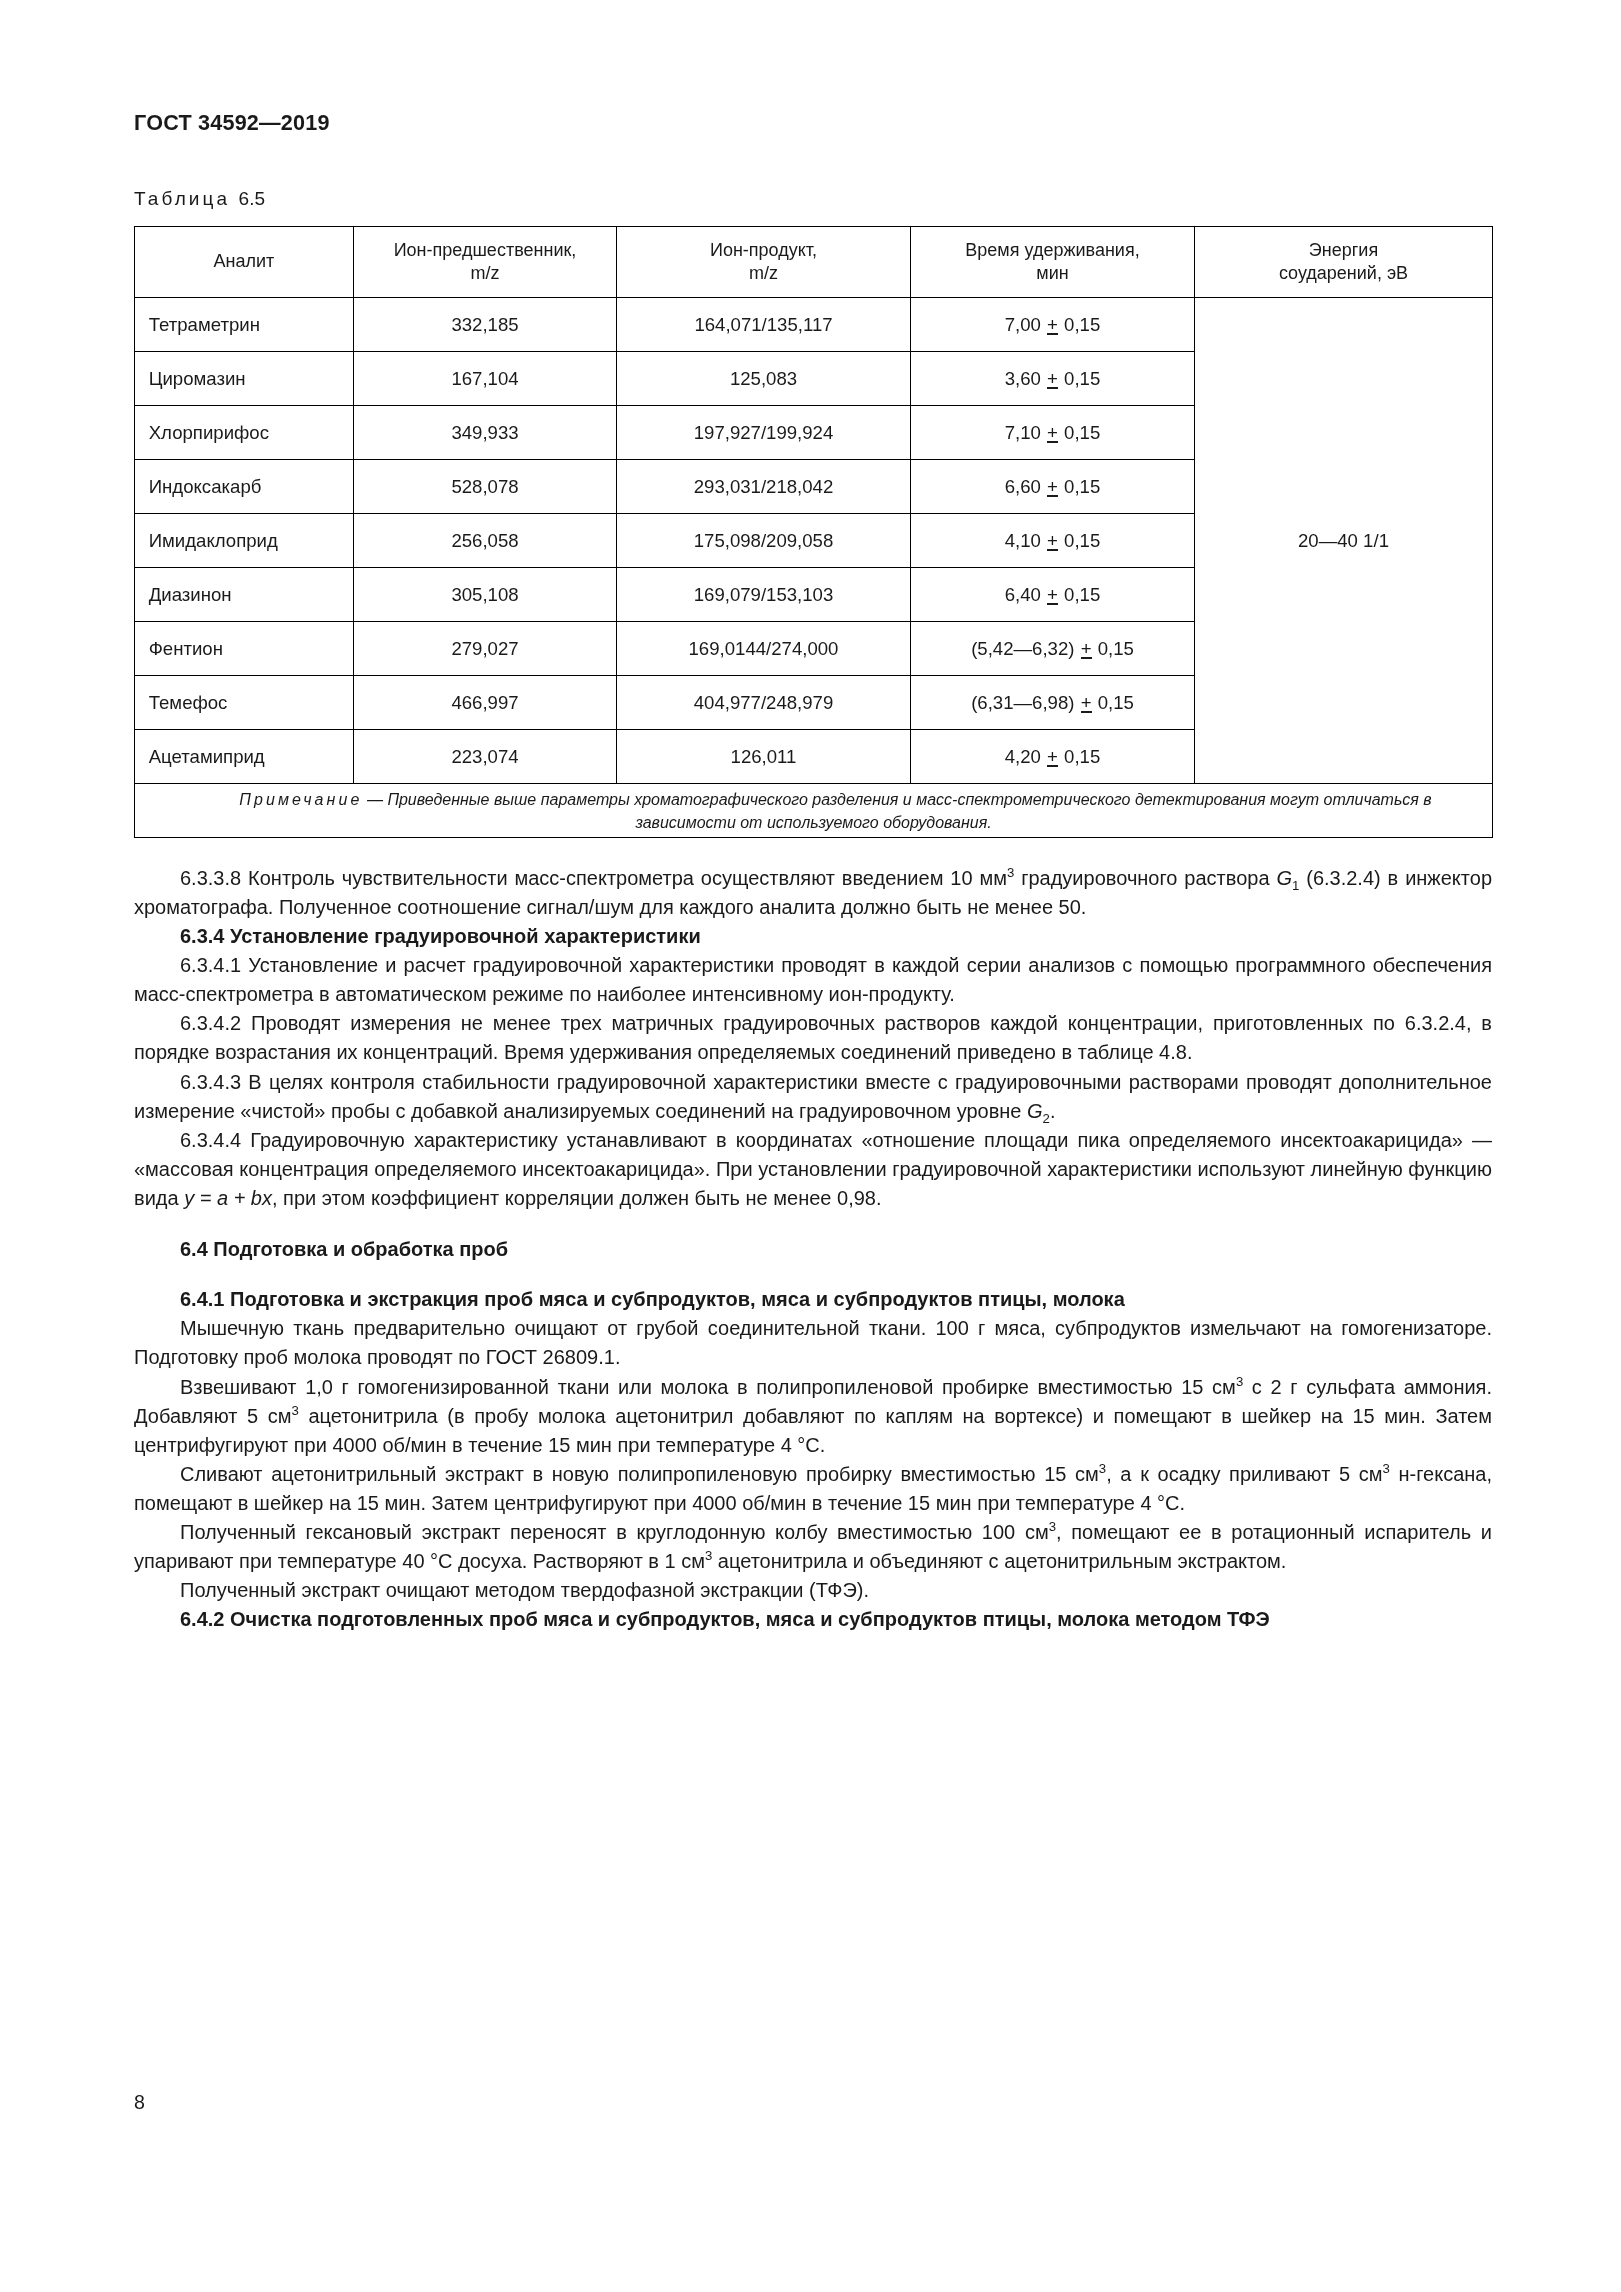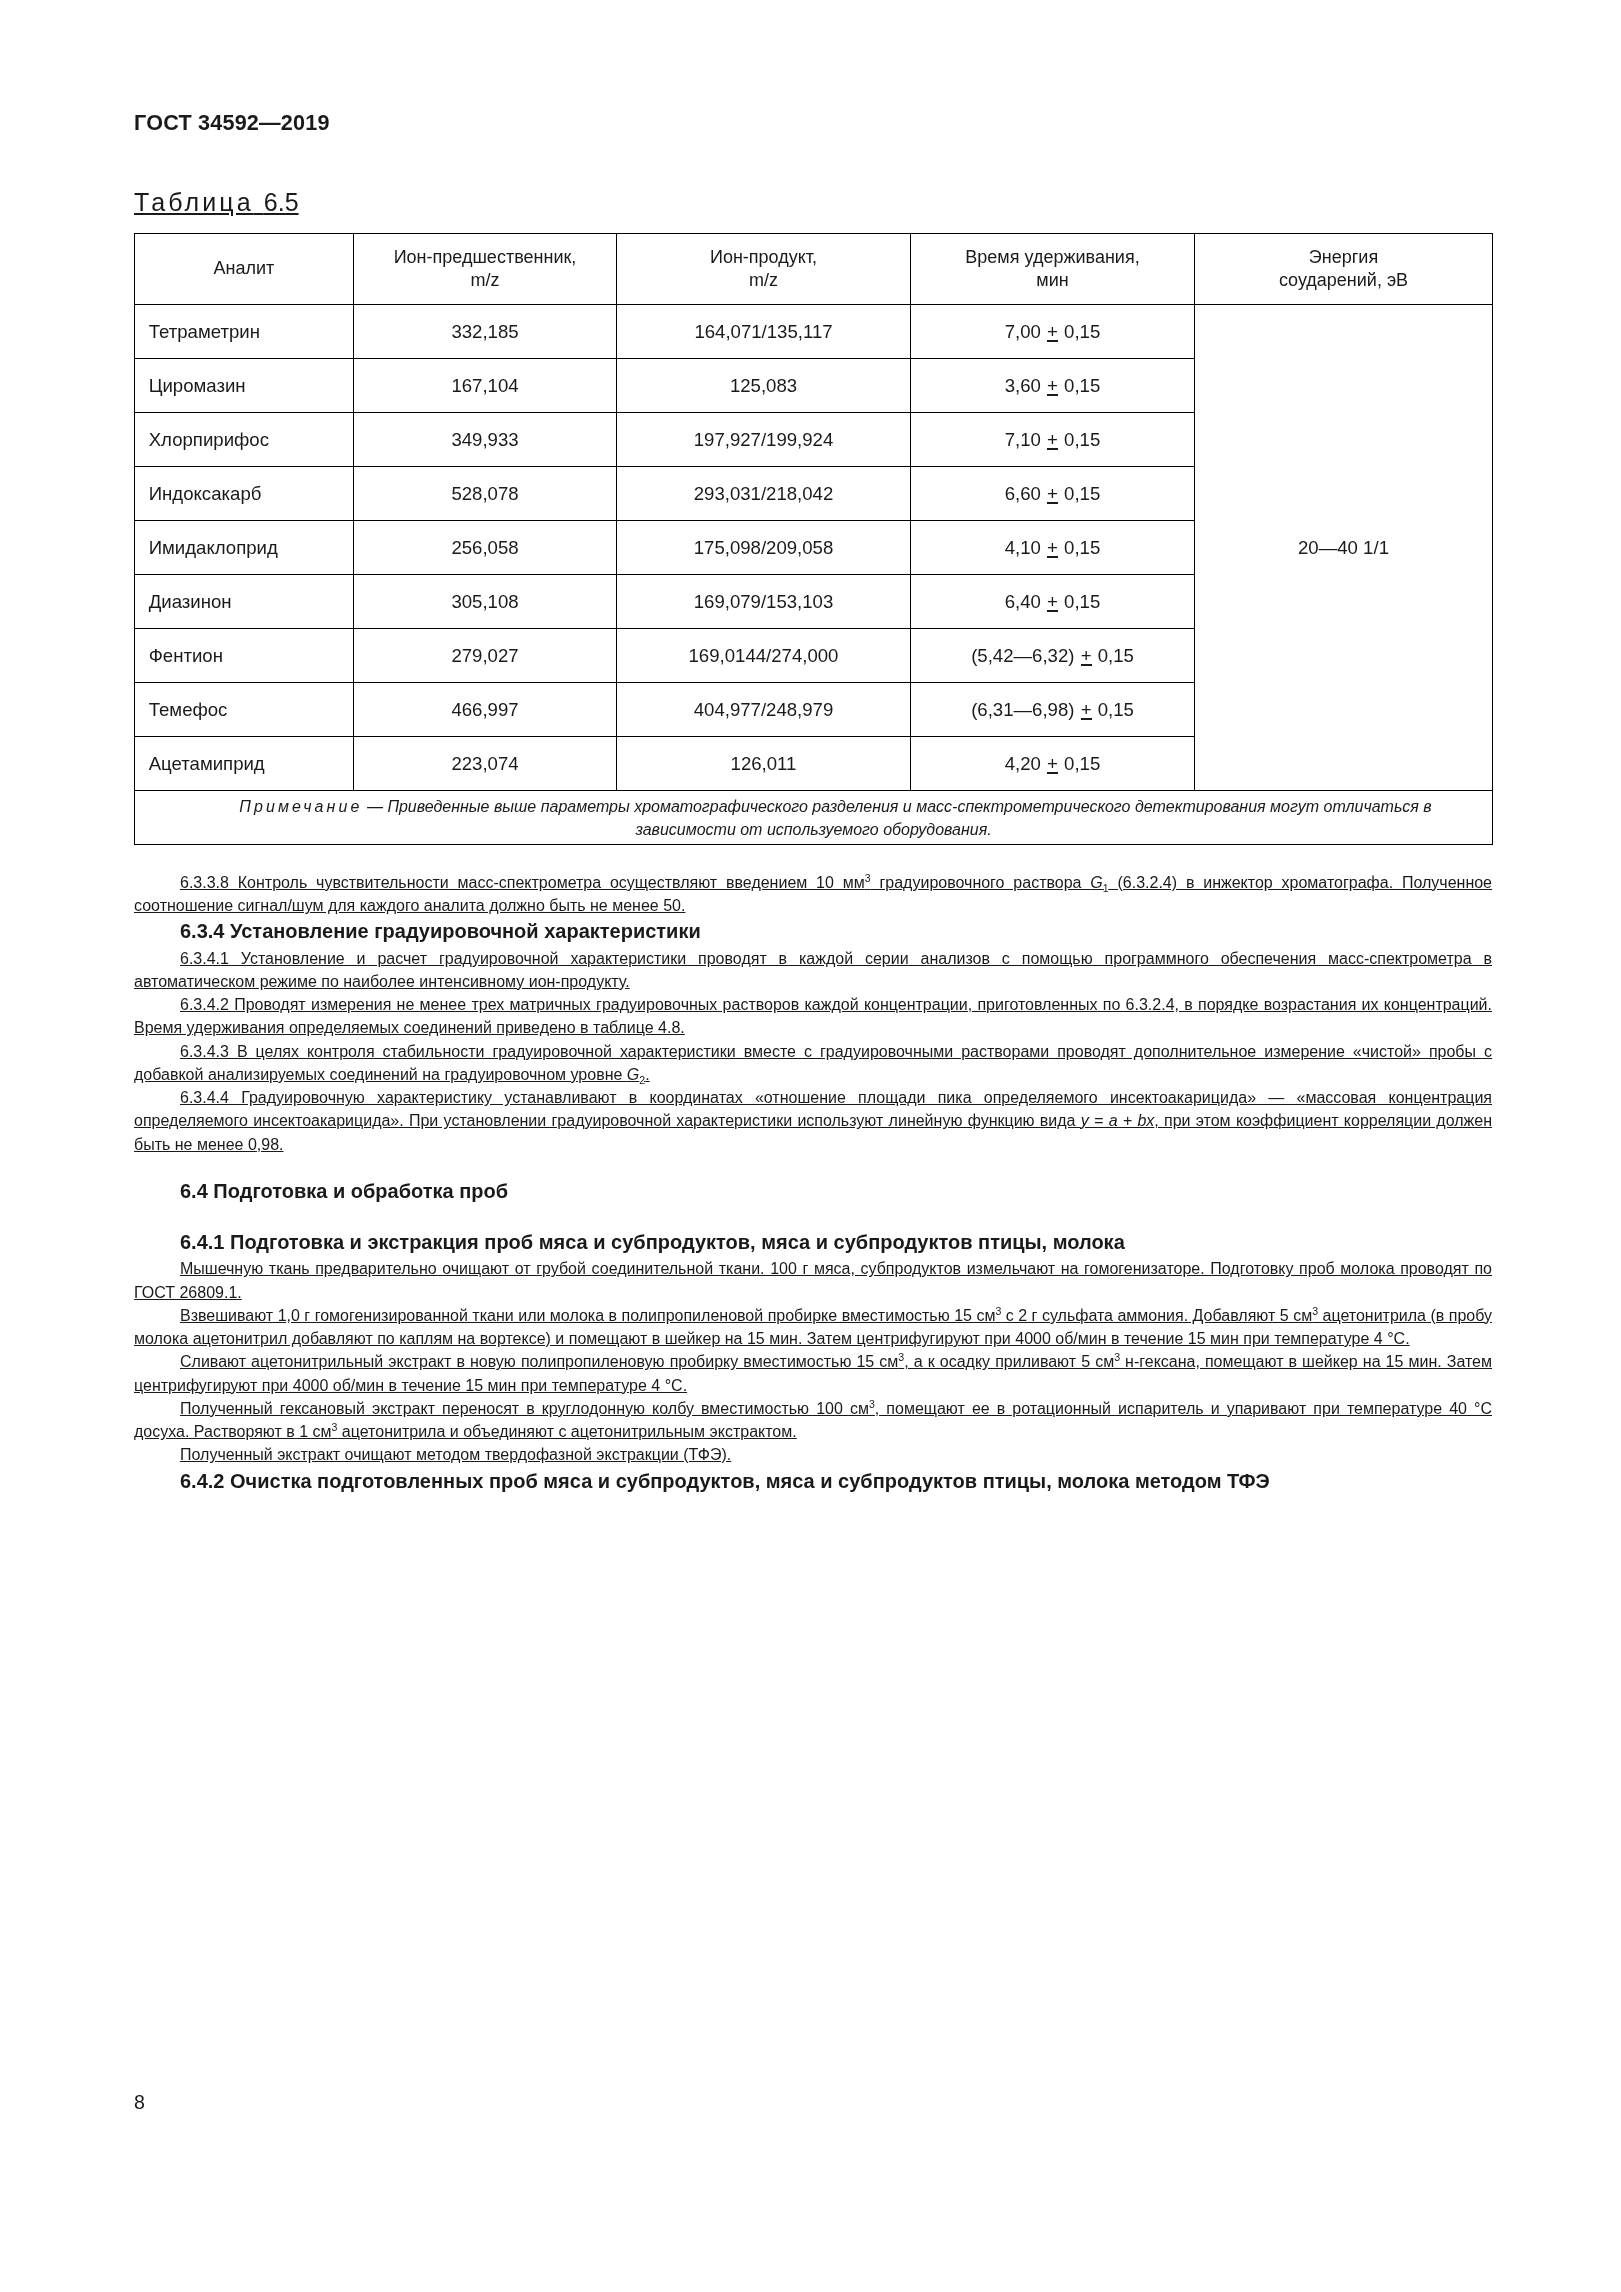--- a/index.html
+++ b/index.html
@@ -38,10 +38,9 @@
 
   
   .table-caption {
-    font-size: 25px;
+    font-size: 19px;
     letter-spacing: 3.1px;
     margin: 0 0 15.7px 0;
-    text-decoration: underline;
   }
   .table-caption .num { letter-spacing: 0; }
 

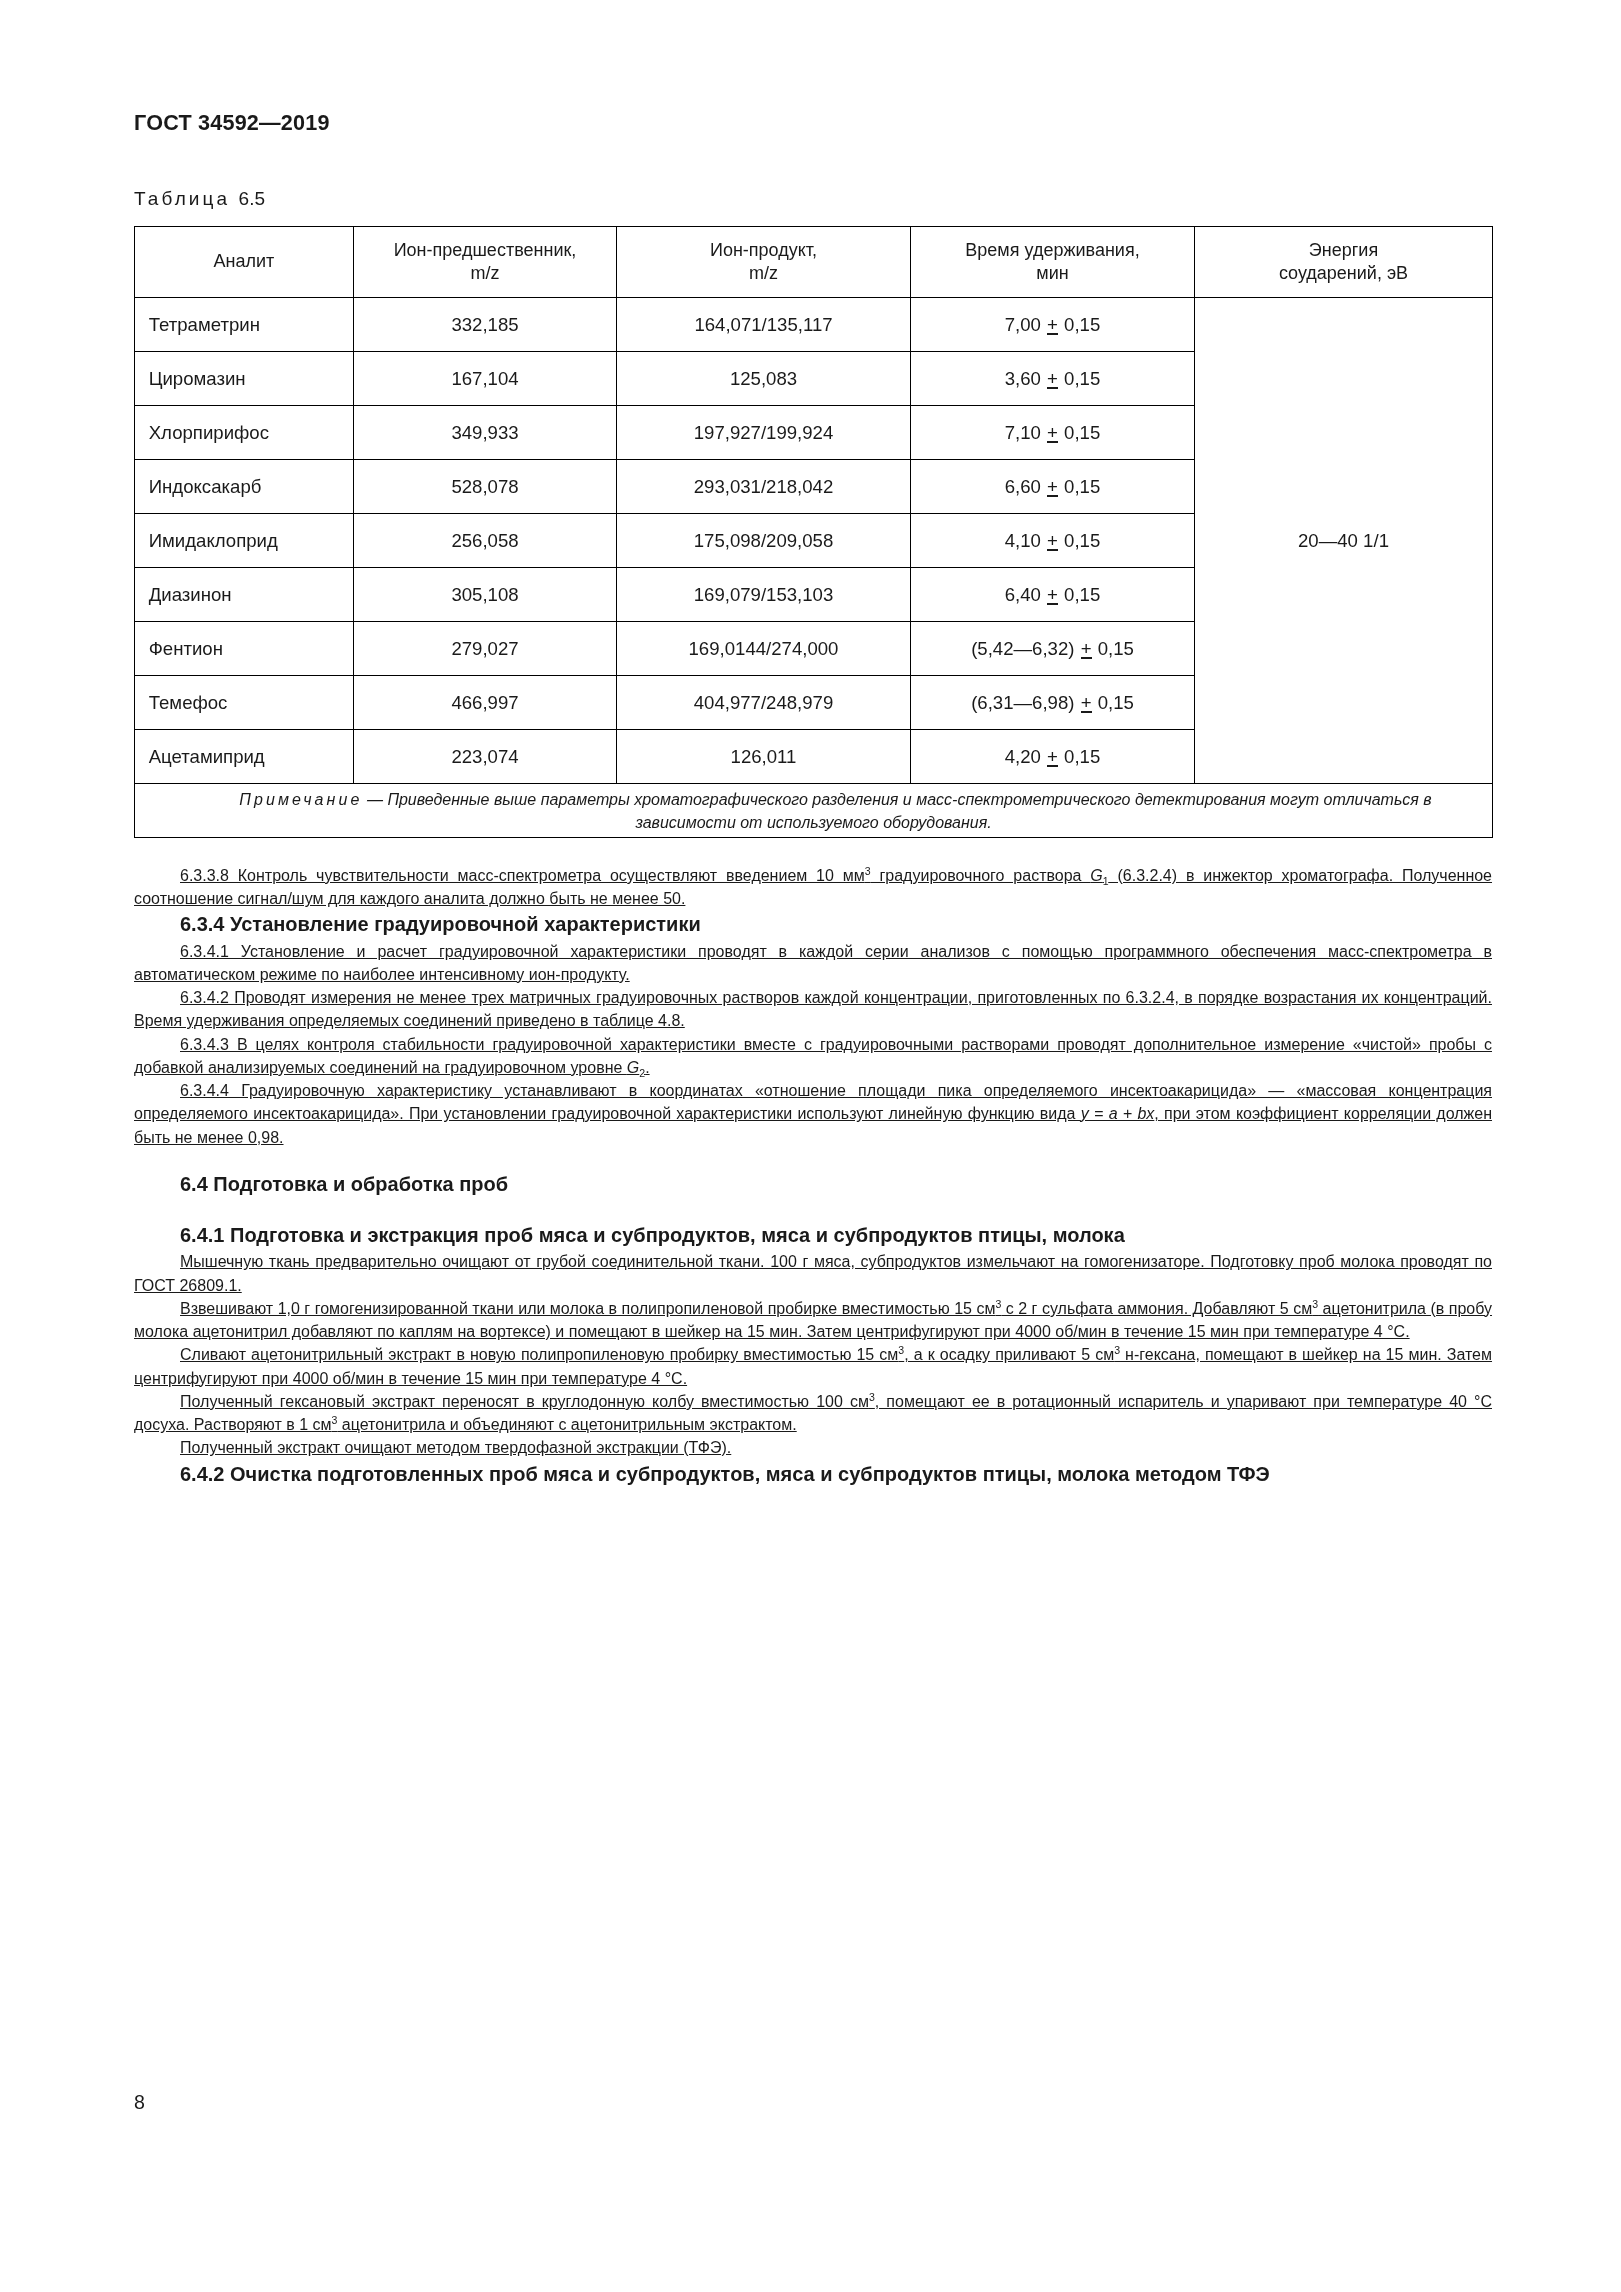--- a/index.html
+++ b/index.html
@@ -118,12 +118,11 @@
   .body-block { margin-top: 25.5px; }
   p.para {
     margin: 0;
-    font-size: 16px;
+    font-size: 20px;
     line-height: 1.455;
     text-align: justify;
     text-justify: inter-word;
     hyphens: manual;
-    text-decoration: underline;
   }
   p.para.indent { text-indent: 46px; }
   p.heading {

